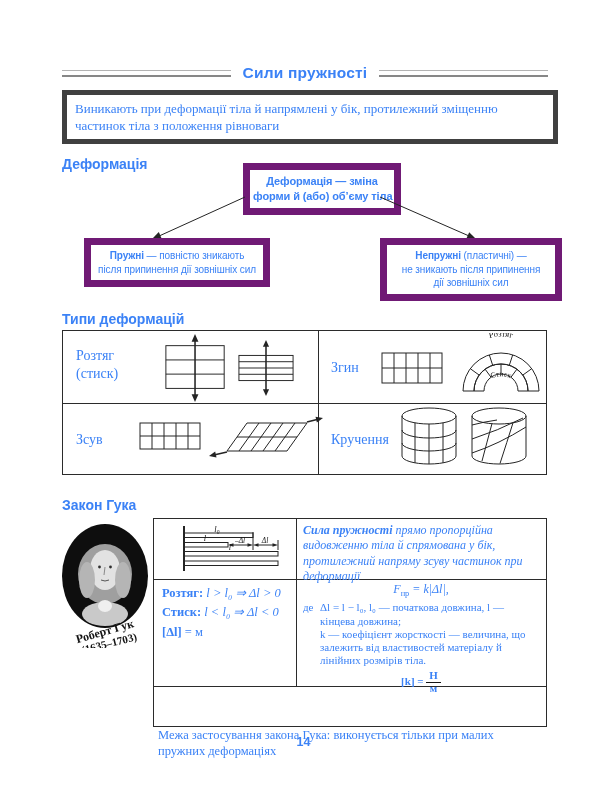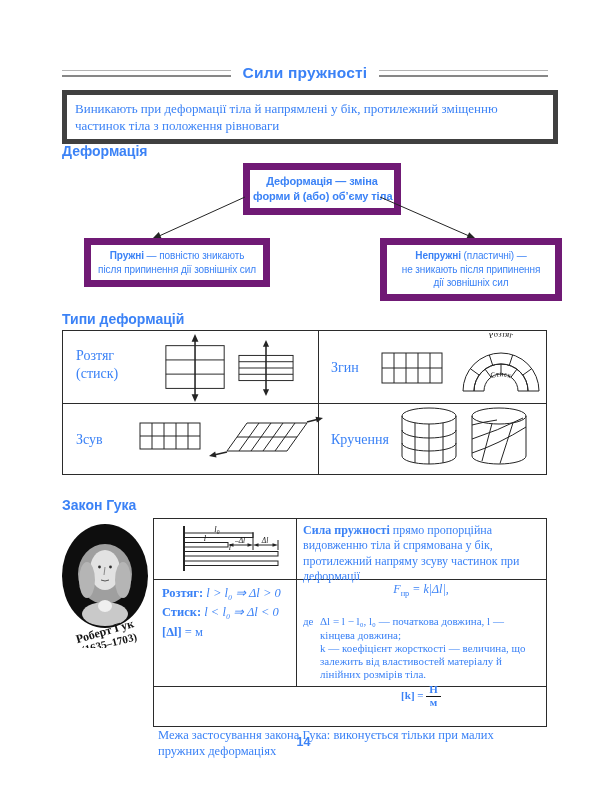--- a/index.html
+++ b/index.html
@@ -73,7 +73,7 @@
     <span>Виникають при деформації тіла й напрямлені у бік, протилежний зміщенню частинок тіла з положення рівноваги</span>
   </div>
 
-  <div class="abs sans section-h" style="left:62px;top:143px;">Деформація</div>
+  <div class="abs sans section-h" style="left:62px;top:156px;">Деформація</div>
 
   <div class="abs fc-box fc-root sans">
     <div class="fc-line">Деформація — зміна</div>

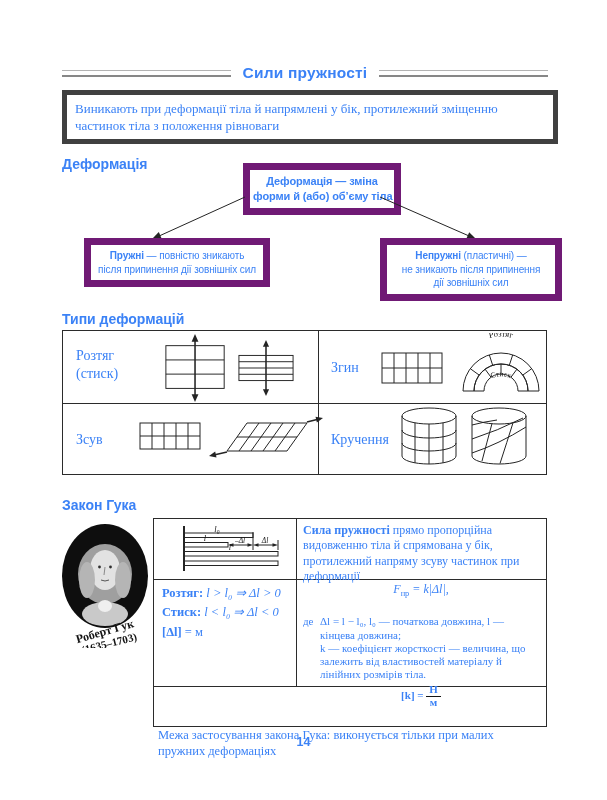--- a/index.html
+++ b/index.html
@@ -41,7 +41,7 @@
   .t2 .r1{position:absolute;left:0;right:0;top:60px;border-top:1px solid #2b2b2b;}
   .t2 .r2{position:absolute;left:0;right:0;top:167px;border-top:1px solid #2b2b2b;}
   .t2 .c1{position:absolute;top:0;height:167px;left:142px;border-left:1px solid #2b2b2b;}
-  .statement{position:absolute;left:149px;top:4px;width:234px;font-size:12px;line-height:1.28;}
+  .statement{position:absolute;left:149px;top:4px;width:234px;font-size:12px;line-height:1.28;font-style:italic;}
   .cases{position:absolute;left:8px;top:65px;width:130px;font-size:12.5px;line-height:1.55;}
   .cases i, .mathit{font-style:italic;}
   .formula-cell{position:absolute;left:149px;top:63px;width:236px;font-size:11px;line-height:1.2;}

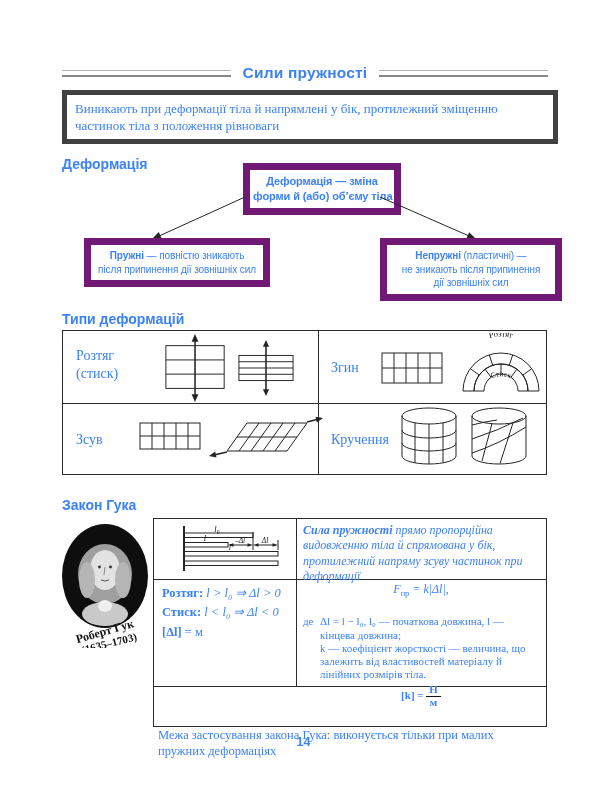--- a/index.html
+++ b/index.html
@@ -45,7 +45,7 @@
   .cases{position:absolute;left:8px;top:65px;width:130px;font-size:12.5px;line-height:1.55;}
   .cases i, .mathit{font-style:italic;}
   .formula-cell{position:absolute;left:149px;top:63px;width:236px;font-size:11px;line-height:1.2;}
-  .formula-line{text-align:center;font-size:12px;margin-bottom:16px;}
+  .formula-line{text-align:center;font-size:12px;margin-bottom:2px;}
   .where-row{display:flex;}
   .where-intro{width:17px;flex:none;}
   .where-text{flex:1;}

